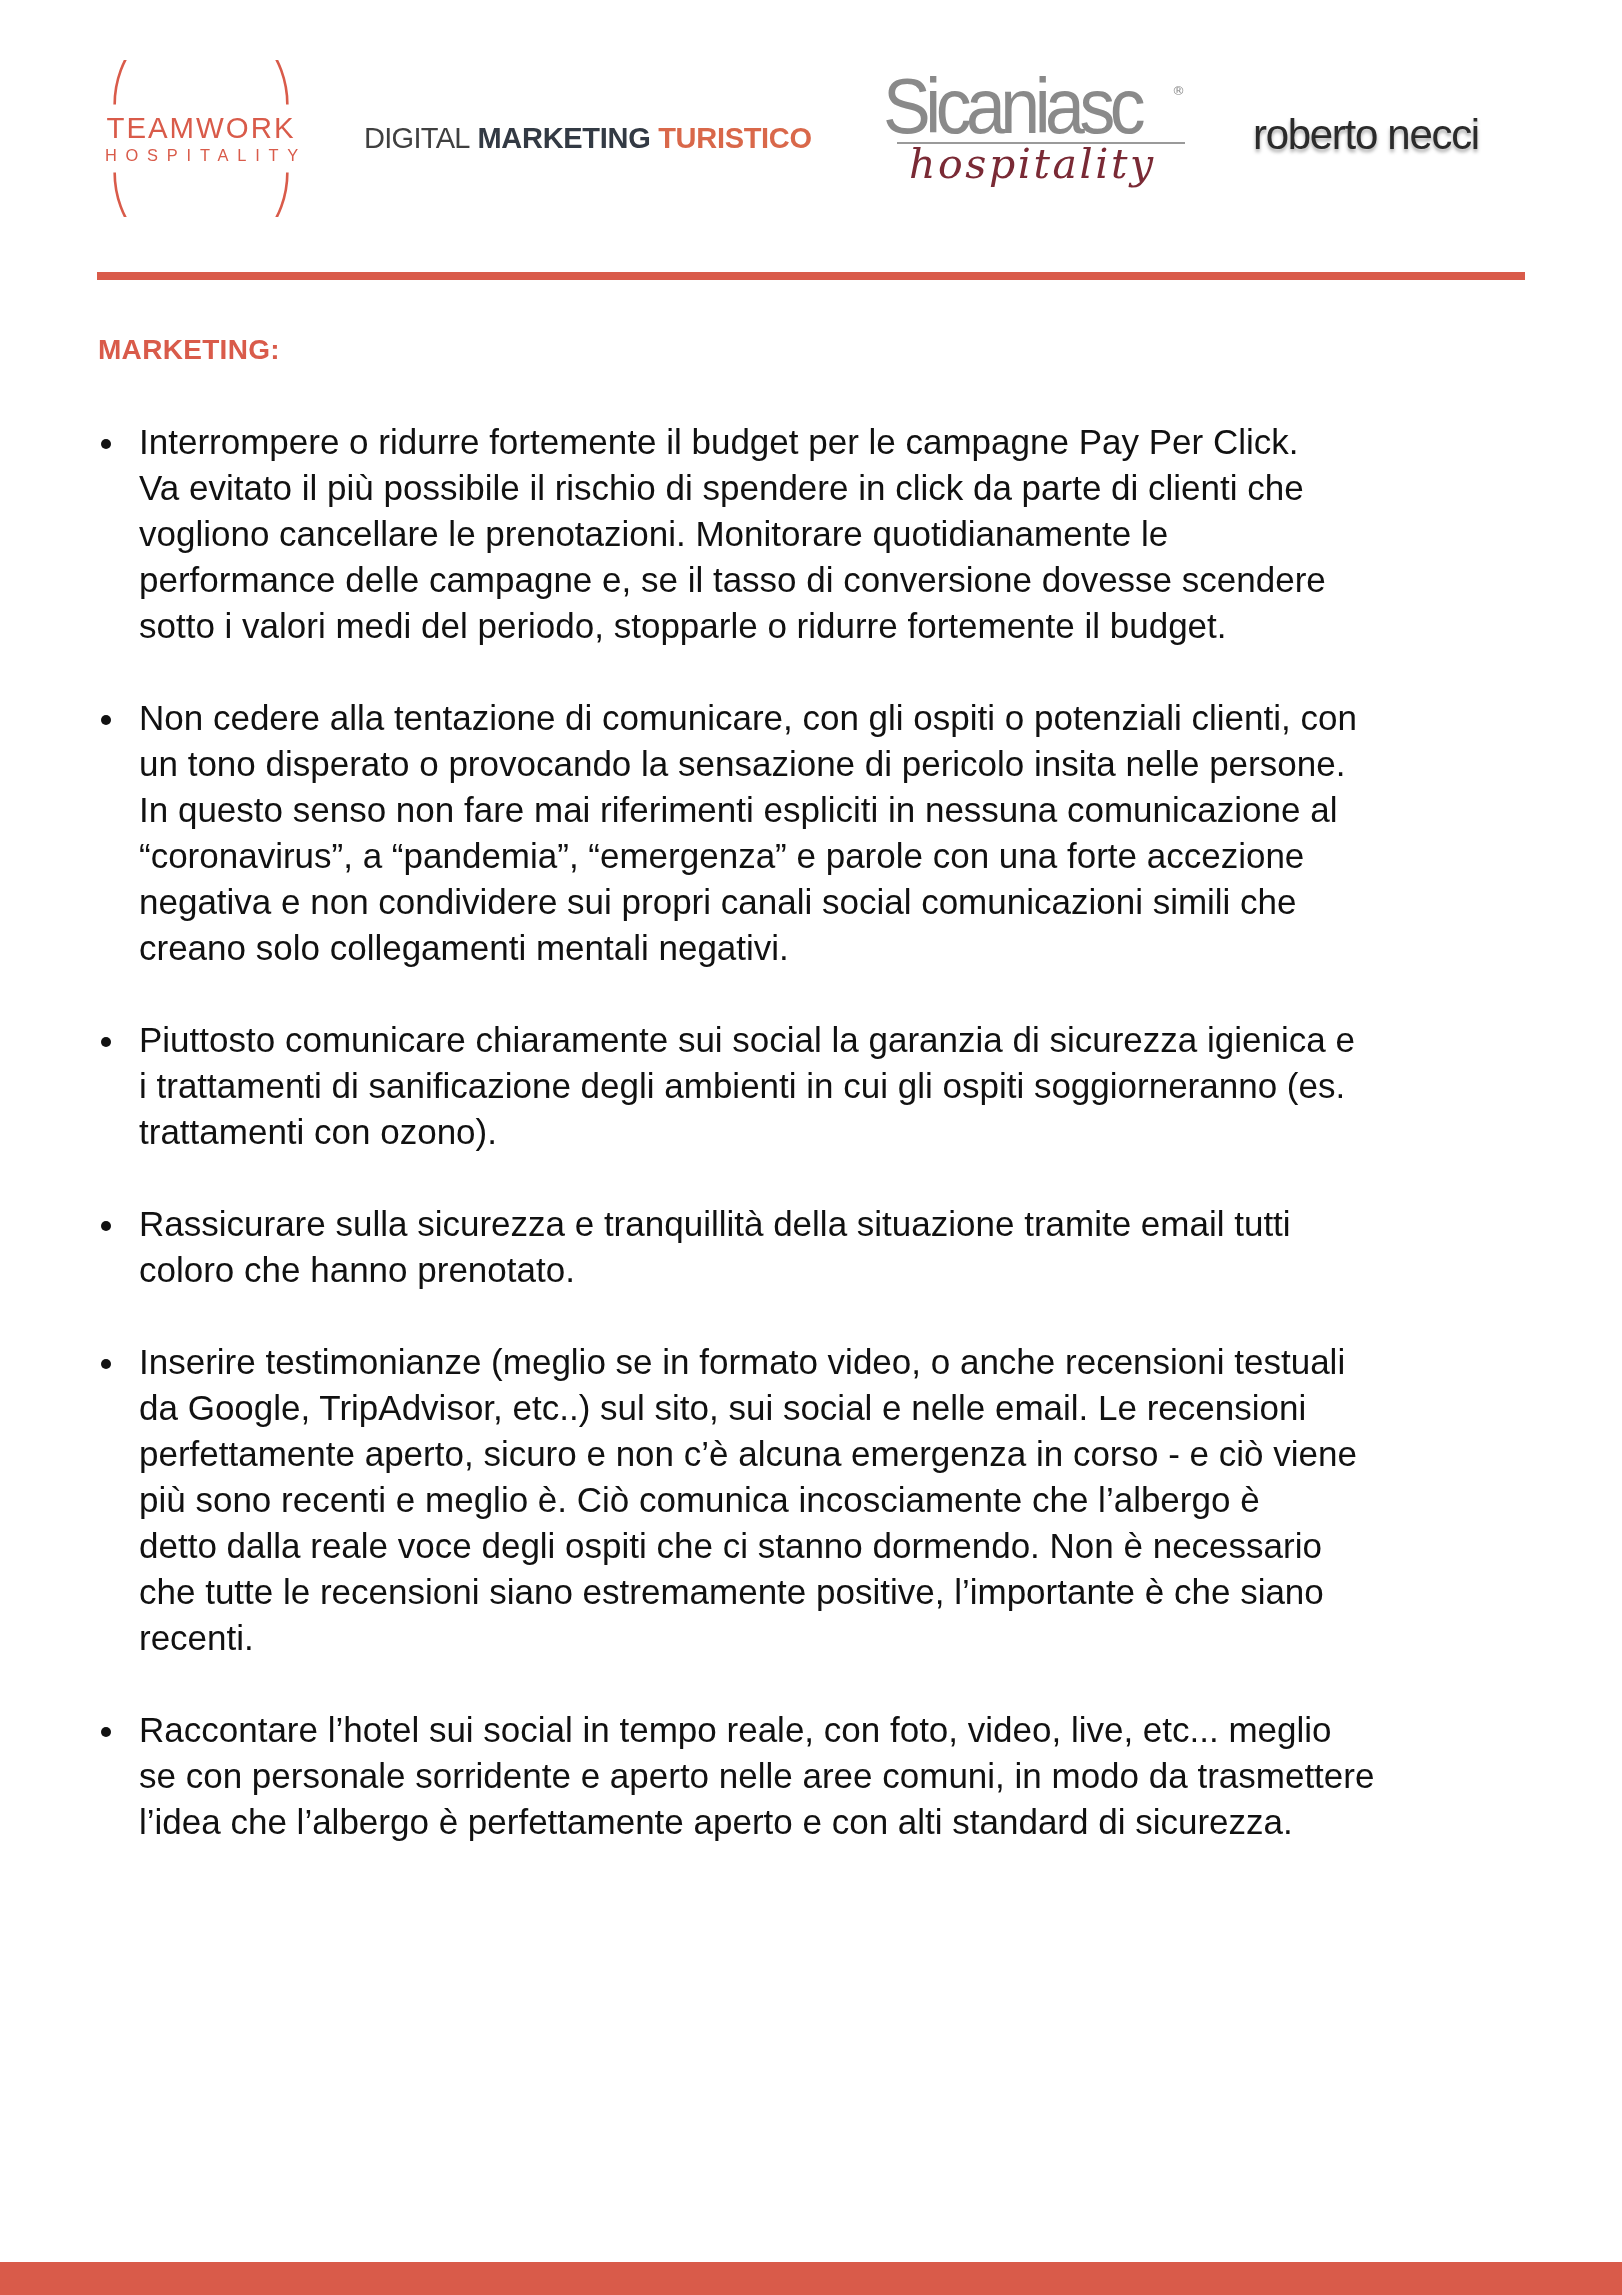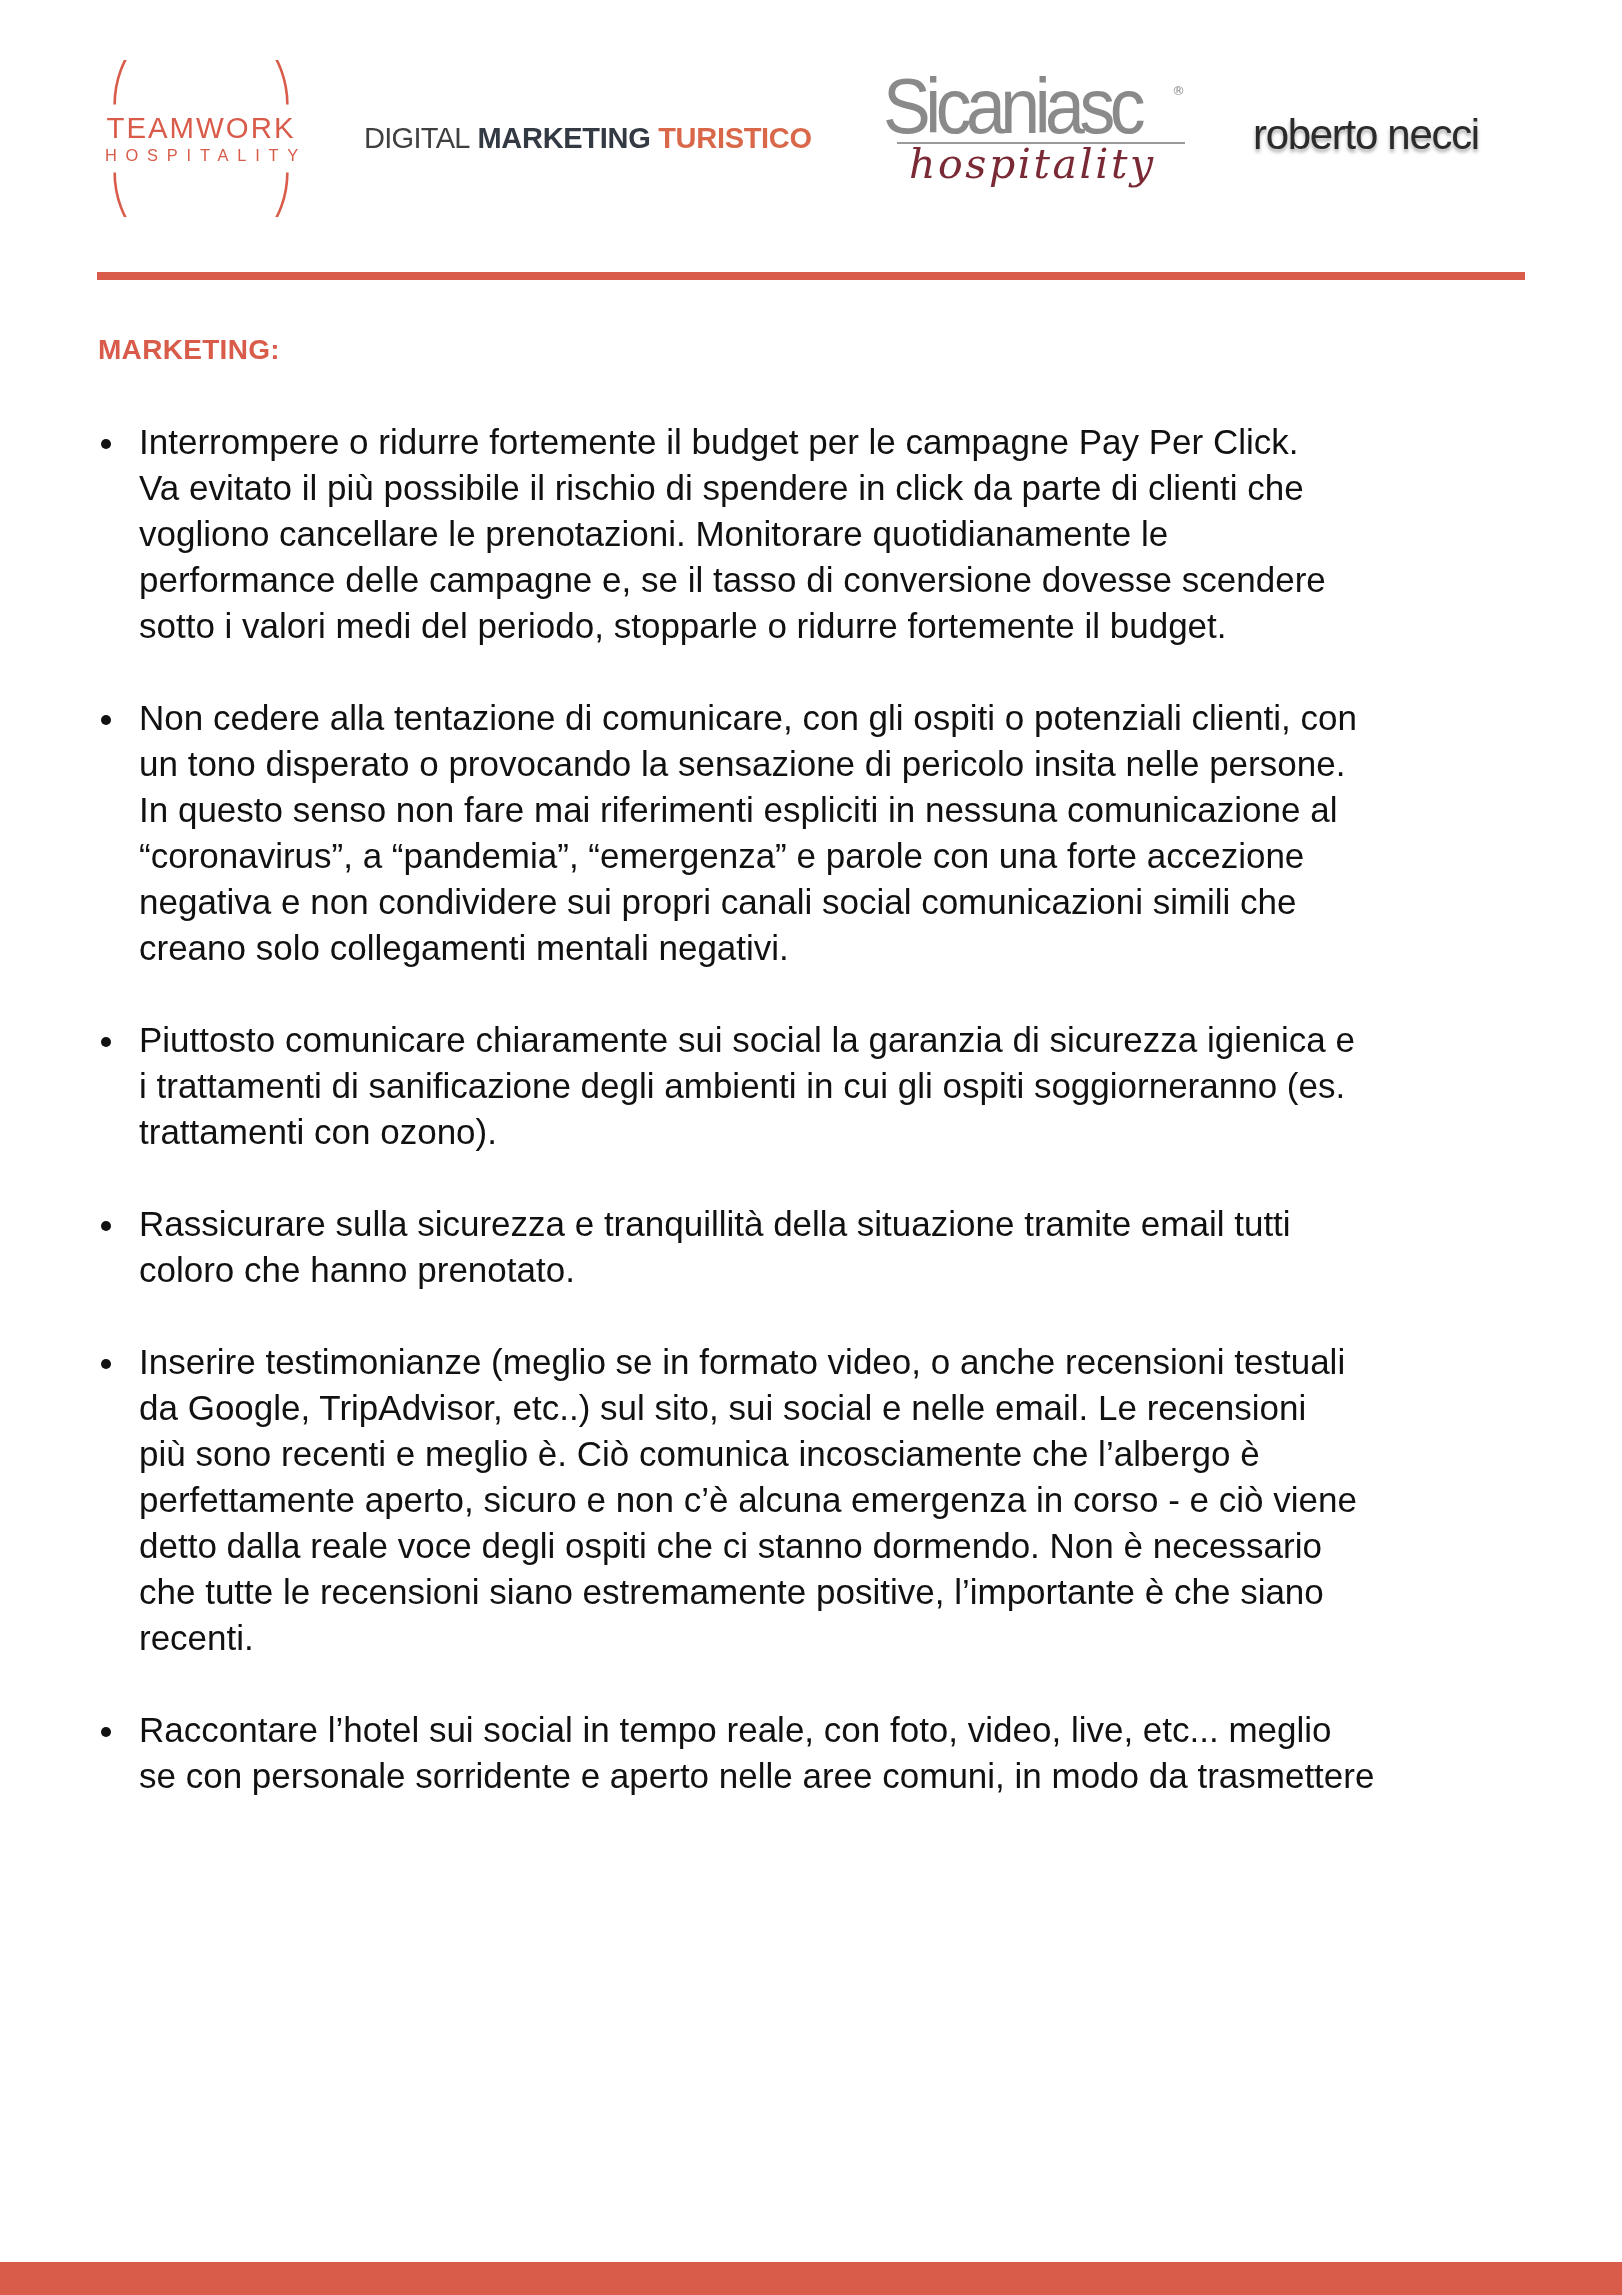--- a/index.html
+++ b/index.html
@@ -103,8 +103,8 @@
       <span class="dot"></span>
       <span class="line">Inserire testimonianze (meglio se in formato video, o anche recensioni testuali</span>
       <span class="line">da Google, TripAdvisor, etc..) sul sito, sui social e nelle email. Le recensioni</span>
+      <span class="line">perfettamente aperto, sicuro e non c’è alcuna emergenza in corso - e ciò viene</span>
       <span class="line">più sono recenti e meglio è. Ciò comunica incosciamente che l’albergo è</span>
-      <span class="line">perfettamente aperto, sicuro e non c’è alcuna emergenza in corso - e ciò viene</span>
       <span class="line">detto dalla reale voce degli ospiti che ci stanno dormendo. Non è necessario</span>
       <span class="line">che tutte le recensioni siano estremamente positive, l’importante è che siano</span>
       <span class="line">recenti.</span>

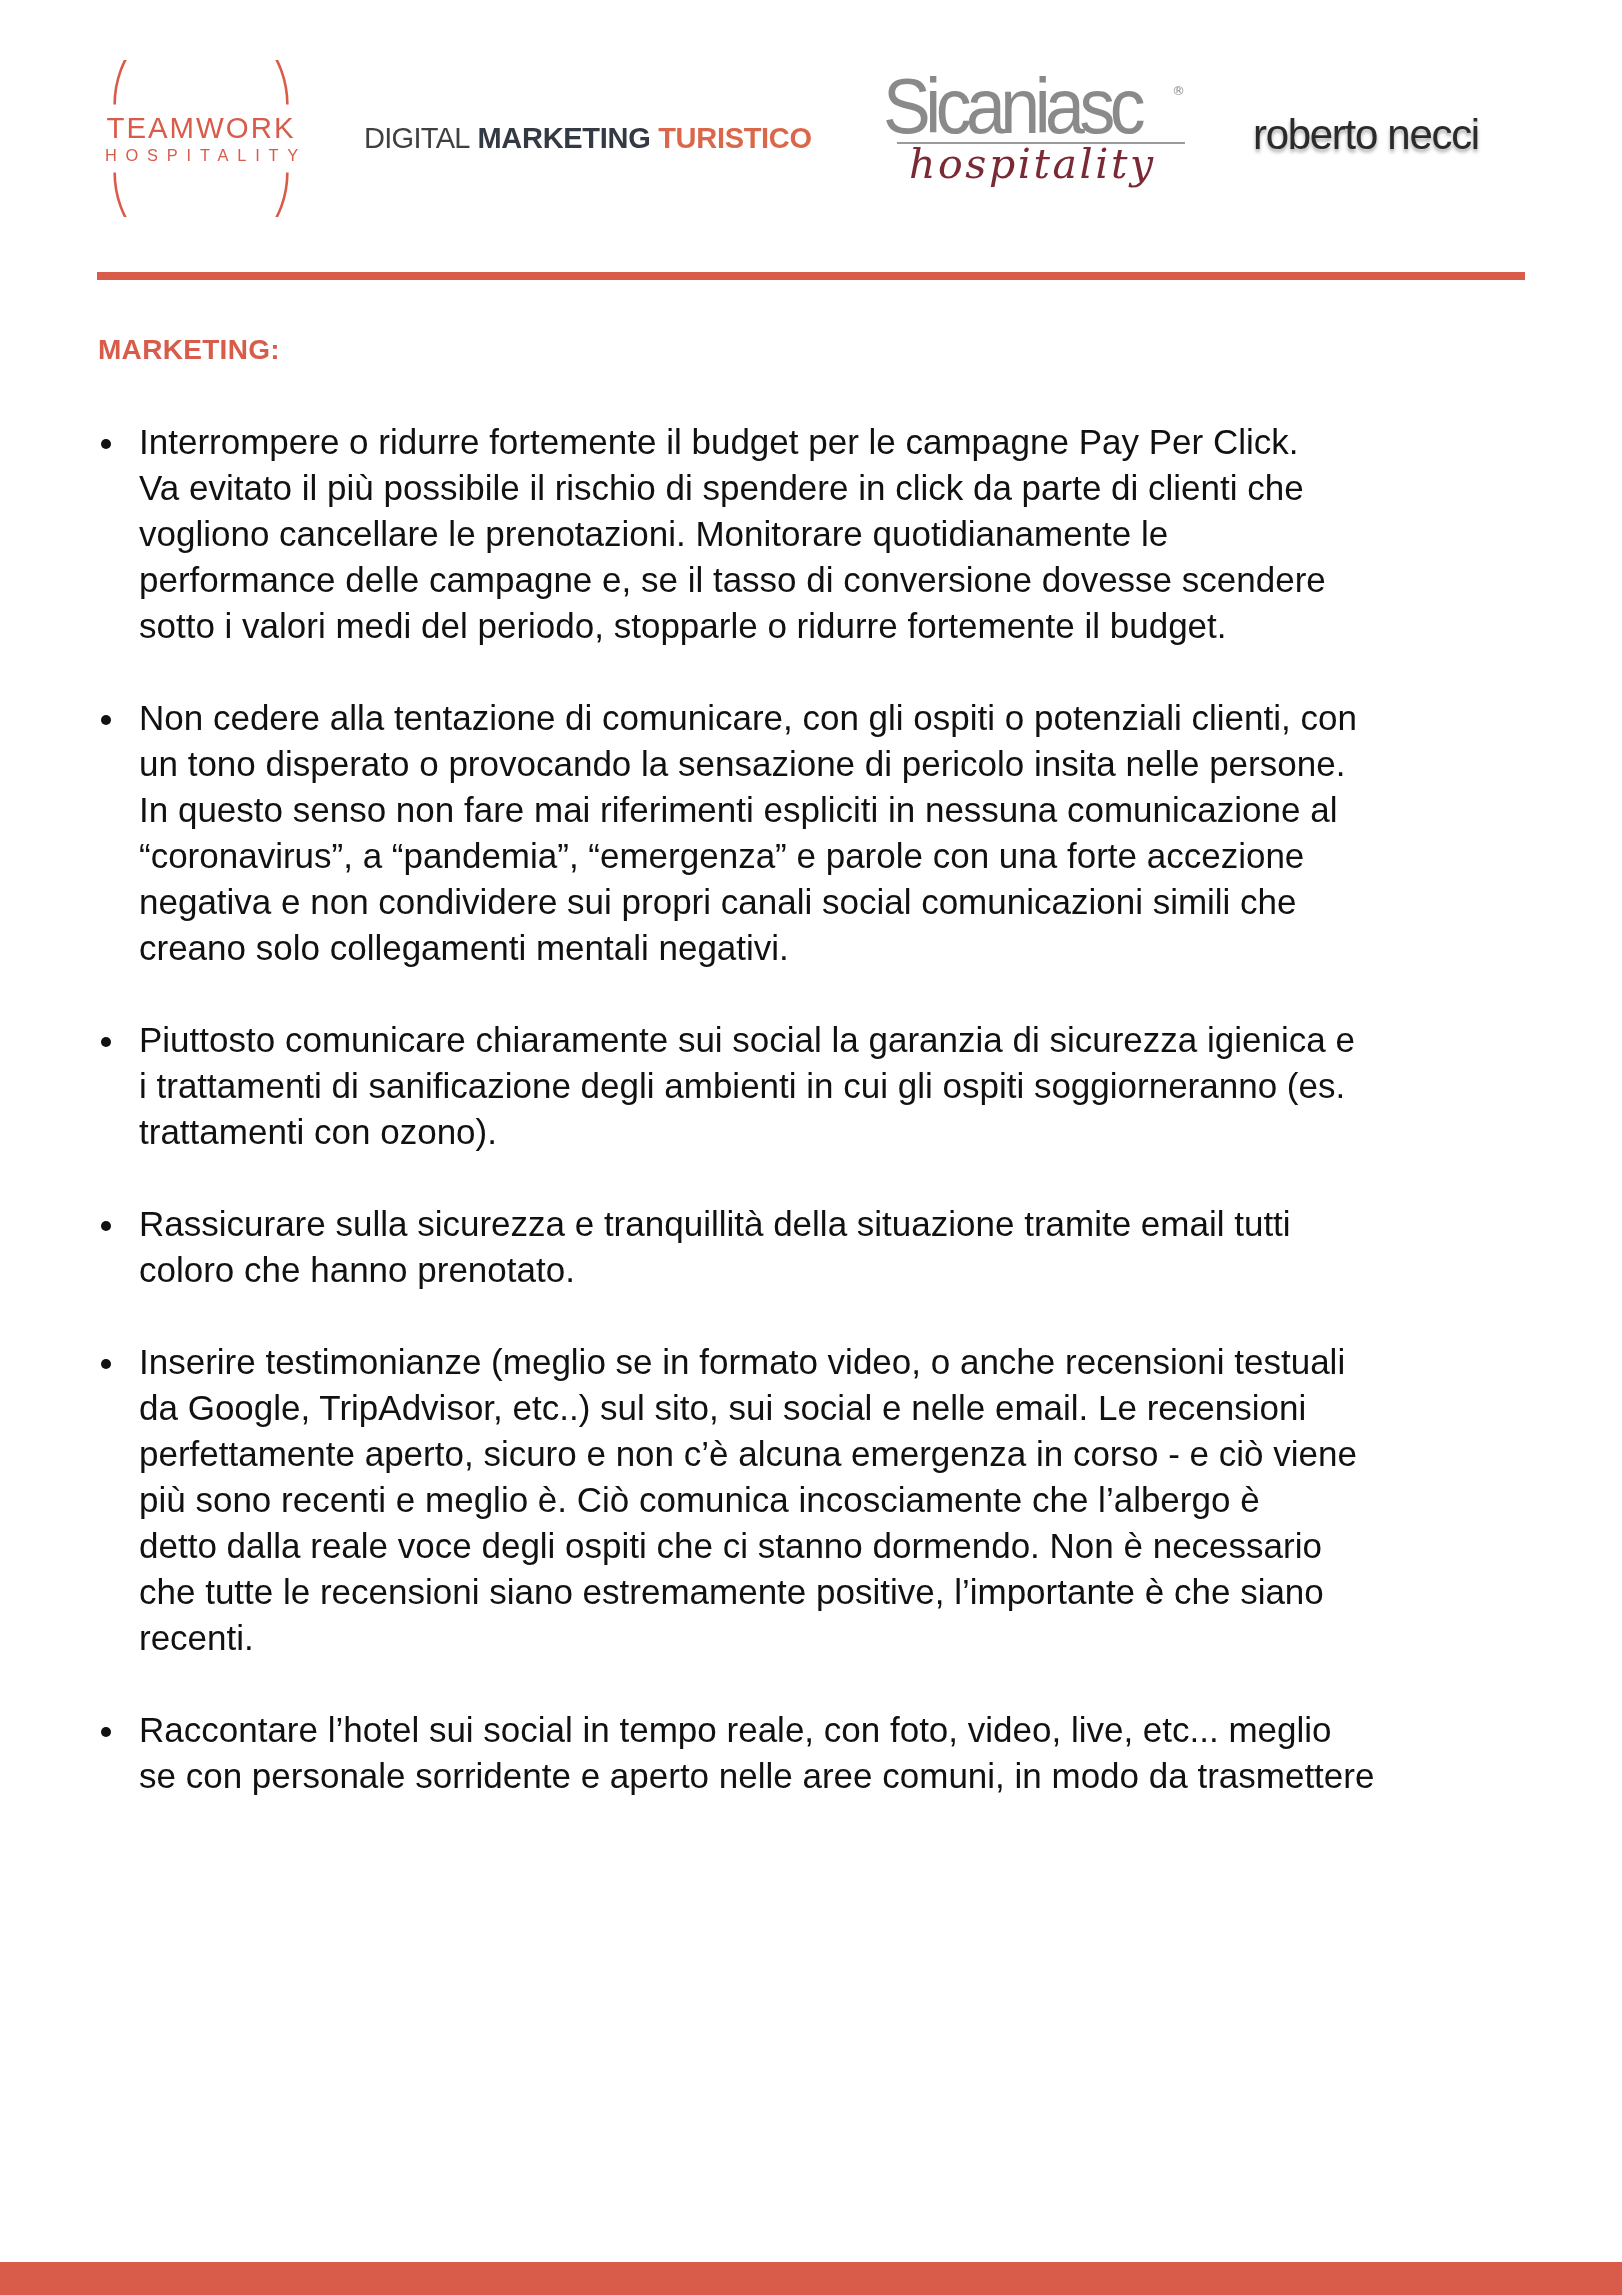--- a/index.html
+++ b/index.html
@@ -113,6 +113,7 @@
       <span class="dot"></span>
       <span class="line">Raccontare l’hotel sui social in tempo reale, con foto, video, live, etc... meglio</span>
       <span class="line">se con personale sorridente e aperto nelle aree comuni, in modo da trasmettere</span>
+      <span class="line">l’idea che l’albergo è perfettamente aperto e con alti standard di sicurezza.</span>
     </li>
   </ul>
 

